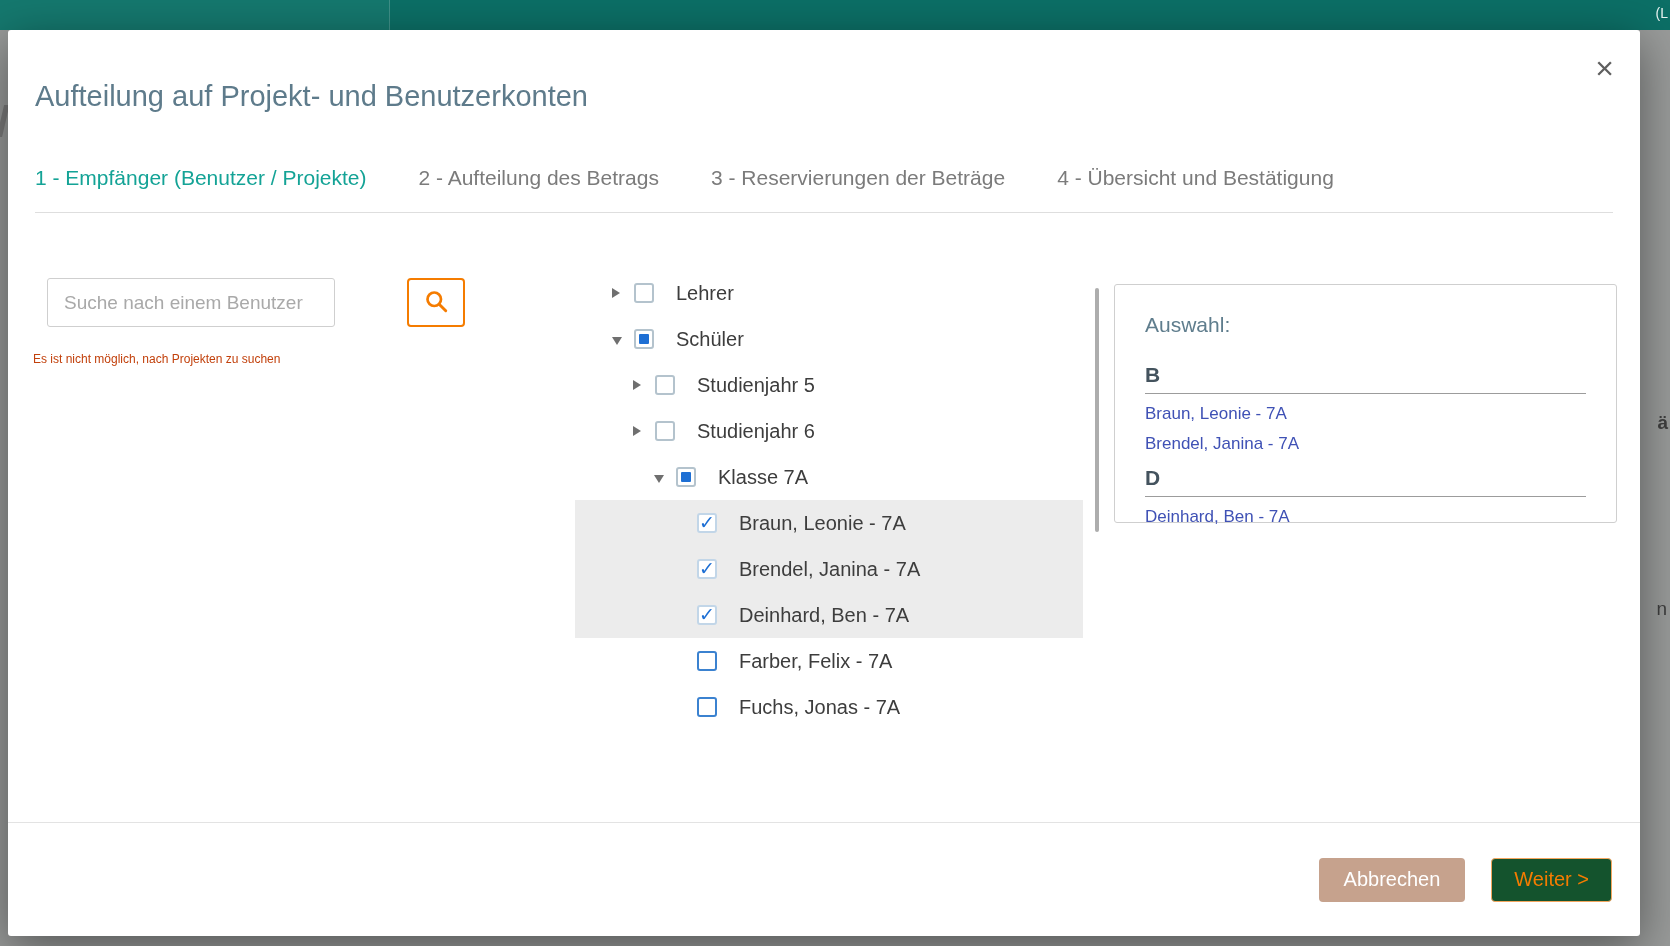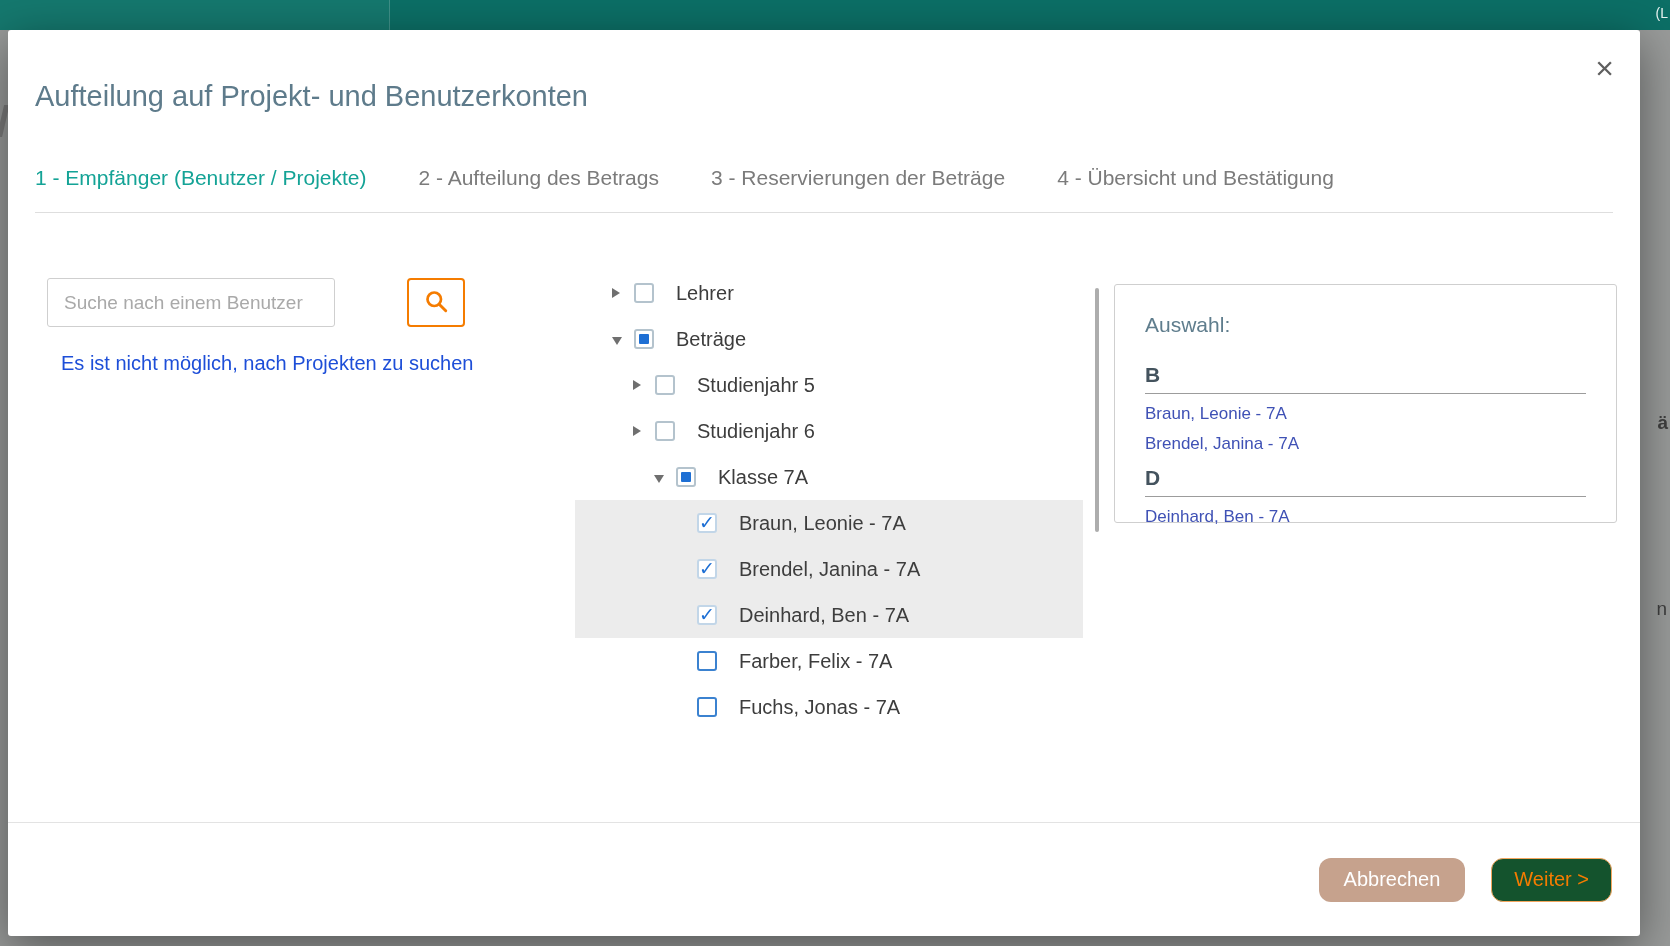--- a/index.html
+++ b/index.html
@@ -123,7 +123,7 @@
       <div class="row lvl0">
         <span class="tw expanded"></span>
         <span class="cb indeterminate"></span>
-        <span class="lbl">Beträge</span>
+        <span class="lbl">Schüler</span>
       </div>
 
       <div class="row lvl1">

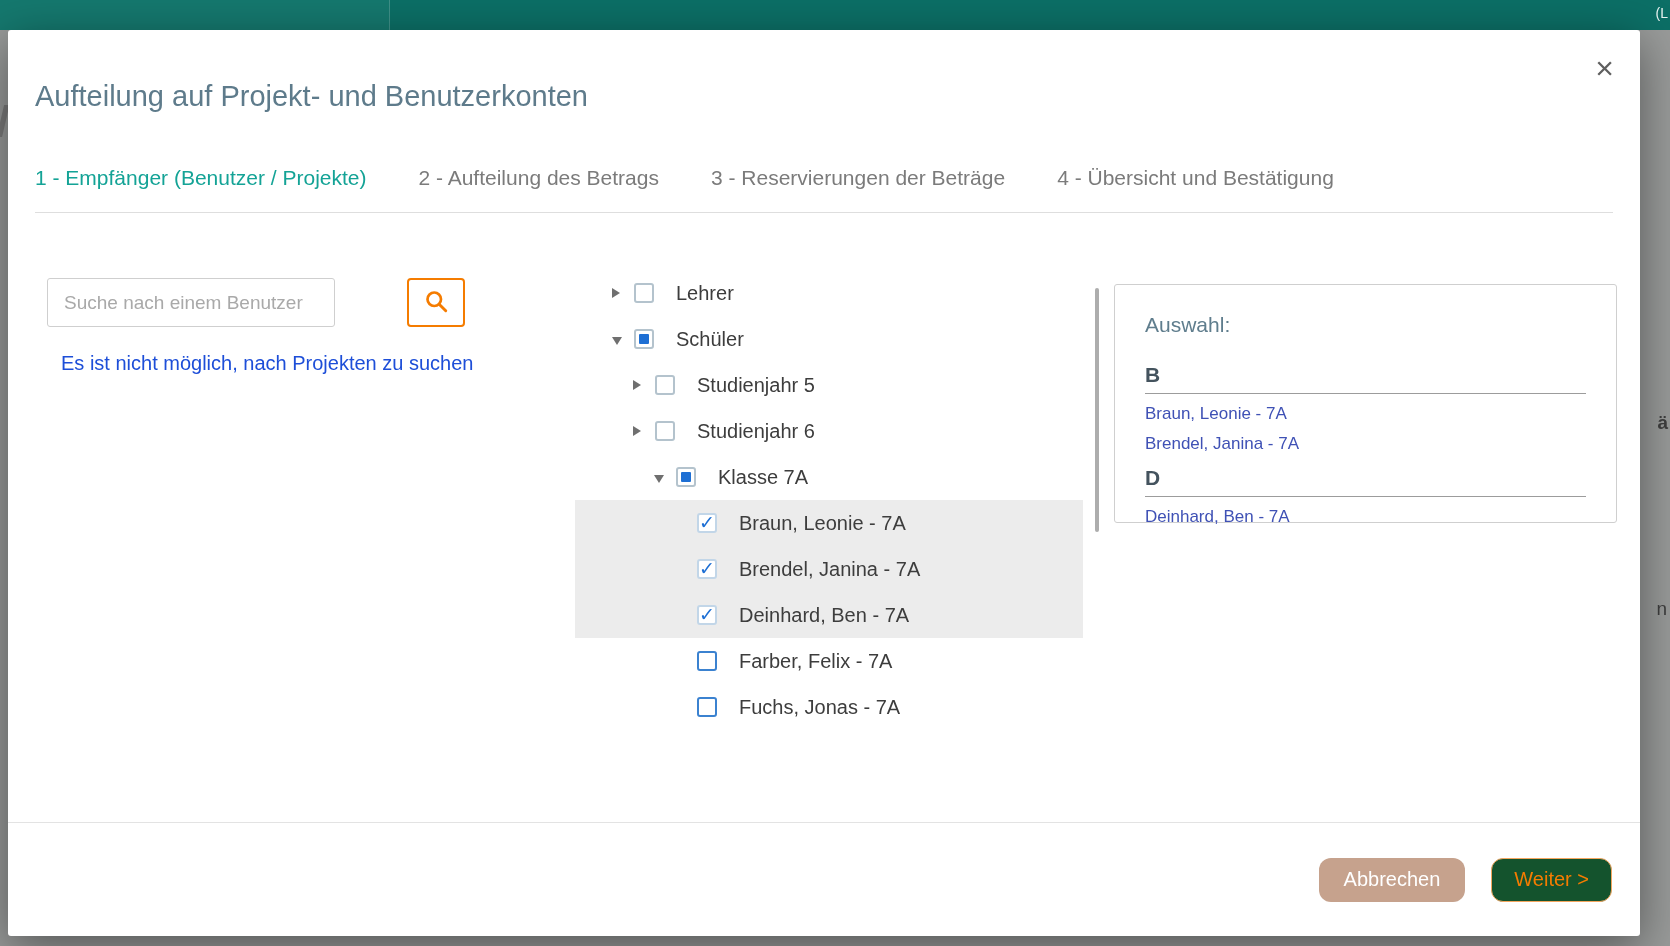--- a/index.html
+++ b/index.html
@@ -35,7 +35,7 @@
   .search-btn { position:absolute; left:399px; top:248px; width:58px; height:49px;
     background:#fff; border:2px solid #f57c00; border-radius:4px; cursor:pointer;
     display:flex; align-items:center; justify-content:center; }
-  .search-hint { position:absolute; left:53px; top:322px; font-size:20px; color:#1d4ed8; }
+  .search-hint { position:absolute; left:25px; top:322px; font-size:12px; color:#c2410c; }
 
   
   .tree { position:absolute; left:567px; top:240px; width:508px; height:480px; overflow:hidden; }

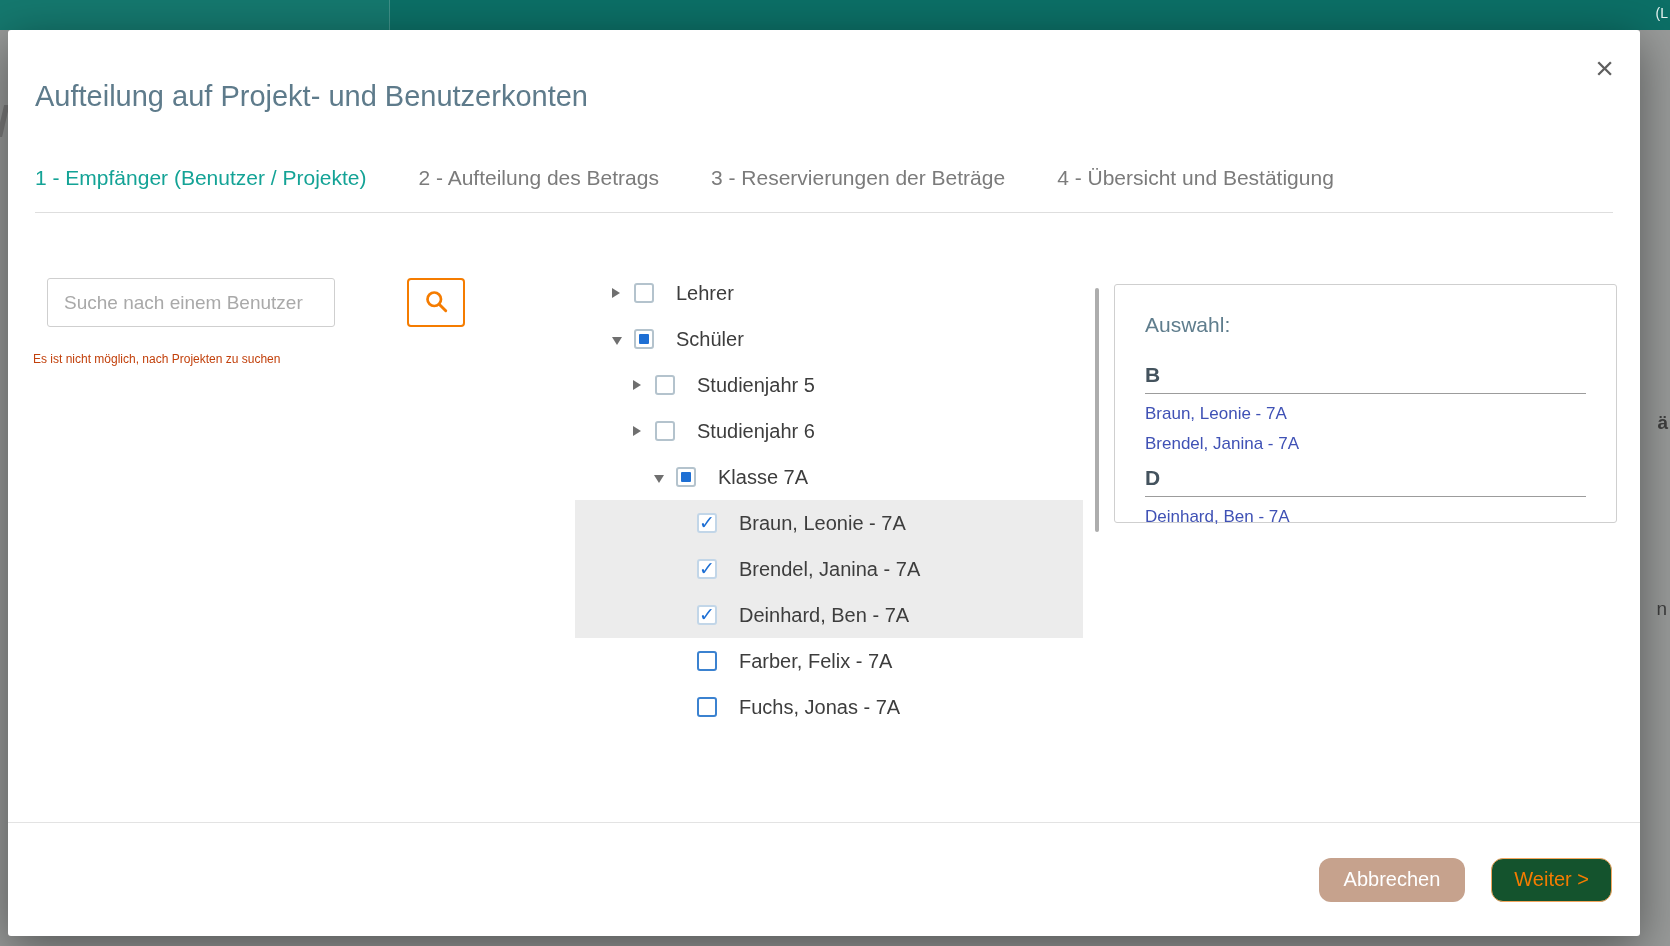--- a/index.html
+++ b/index.html
@@ -71,7 +71,7 @@
   
   .footer { position:absolute; left:0; right:0; bottom:0; height:114px; border-top:1px solid #e3e3e3;
     display:flex; justify-content:flex-end; align-items:center; column-gap:26px; padding-right:28px; }
-  .btn { height:44px; border-radius:12px; font-size:20px; font-family:inherit; cursor:pointer; }
+  .btn { height:44px; border-radius:4px; font-size:20px; font-family:inherit; cursor:pointer; }
   .btn-cancel { background:#c6a28d; color:#ffffff; border:none; padding:0 25px; }
   .btn-next { background:#14532d; color:#f57c00; border:1px solid #f3a65e; padding:0 22px; }
 </style>

